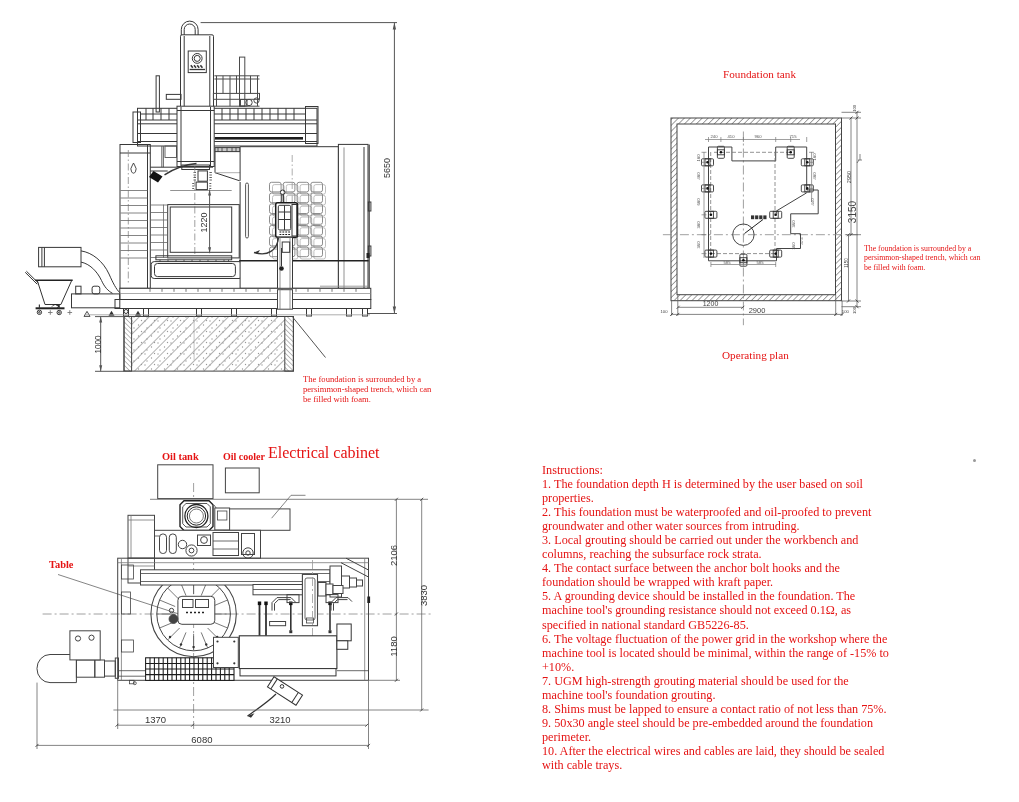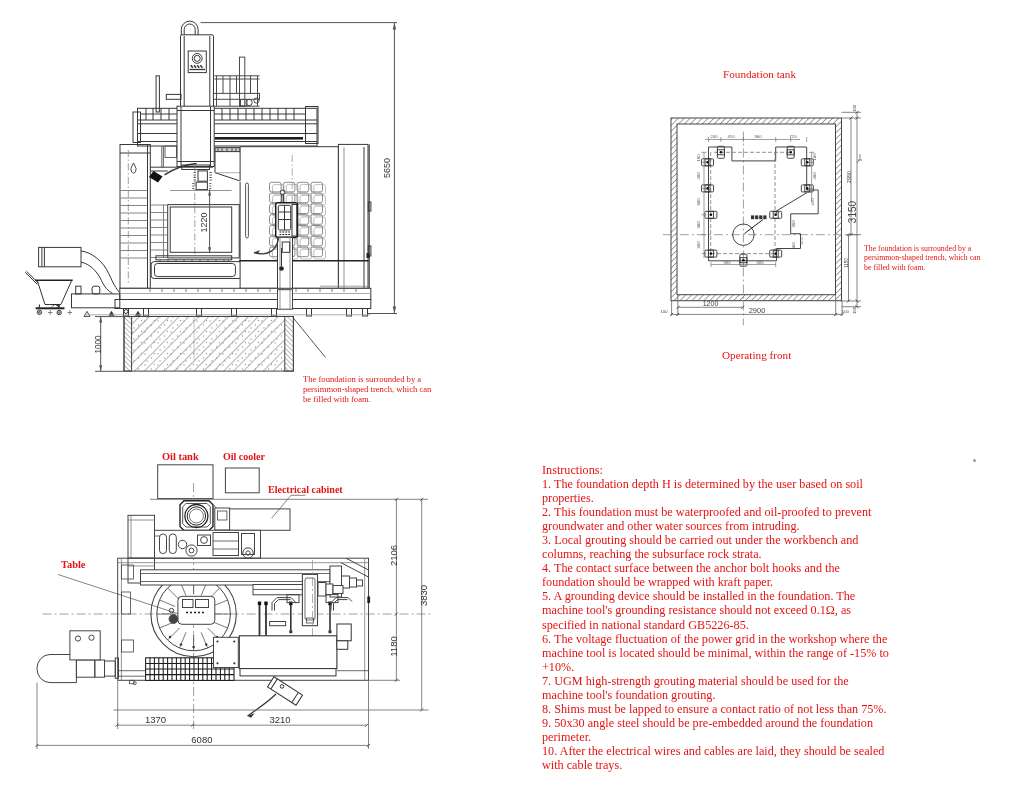--- a/index.html
+++ b/index.html
@@ -710,7 +710,7 @@
 
 <div class="red" style="left:723px;top:68px;font-size:11.2px;">Foundation tank</div>
 
-<div class="red" style="left:722px;top:349px;font-size:11.2px;">Operating front</div>
+<div class="red" style="left:722px;top:349px;font-size:11.2px;">Operating plan</div>
 
 <div class="red" style="left:864px;top:244px;font-size:7.8px;line-height:9.3px;">The foundation is surrounded by a<br>persimmon-shaped trench, which can<br>be filled with foam.</div>
 

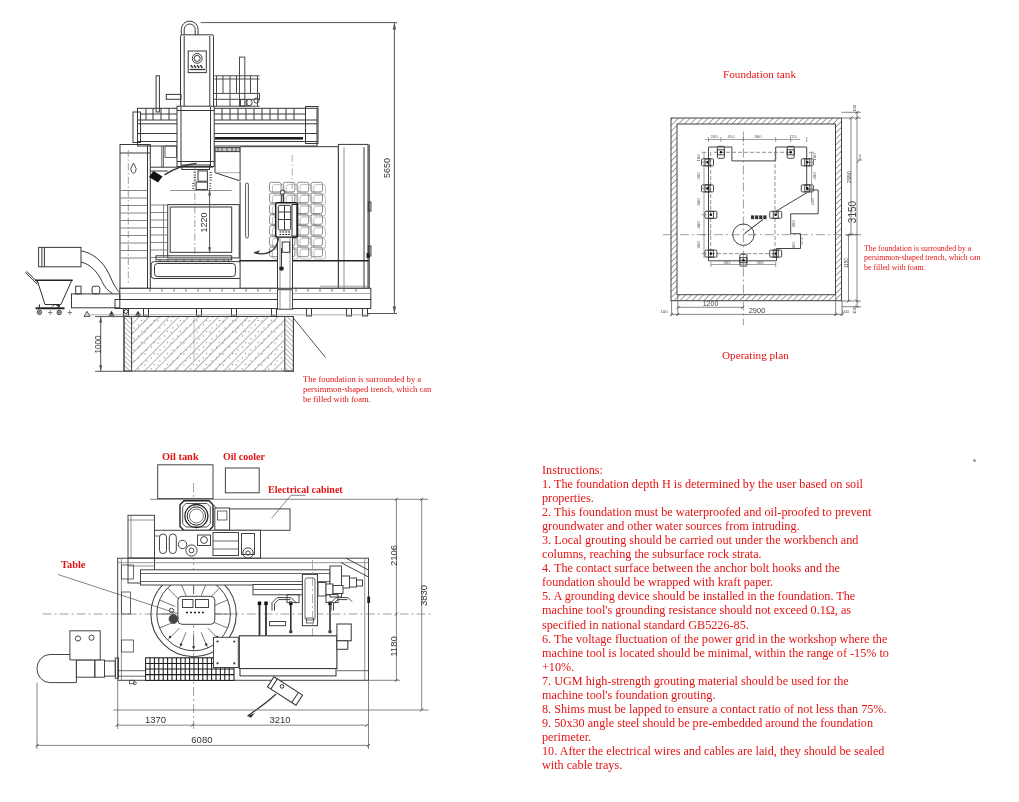--- a/index.html
+++ b/index.html
@@ -718,7 +718,7 @@
 
 <div class="red" style="left:223px;top:451px;font-size:10px;font-weight:bold;">Oil cooler</div>
 
-<div class="red" style="left:268px;top:484px;font-size:10px;font-weight:bold;">Electrical cabinet</div>
+<div class="red" style="left:268px;top:444px;font-size:16px;font-weight:normal;">Electrical cabinet</div>
 
 <div class="red" style="left:61px;top:559px;font-size:10.4px;font-weight:bold;">Table</div>
 

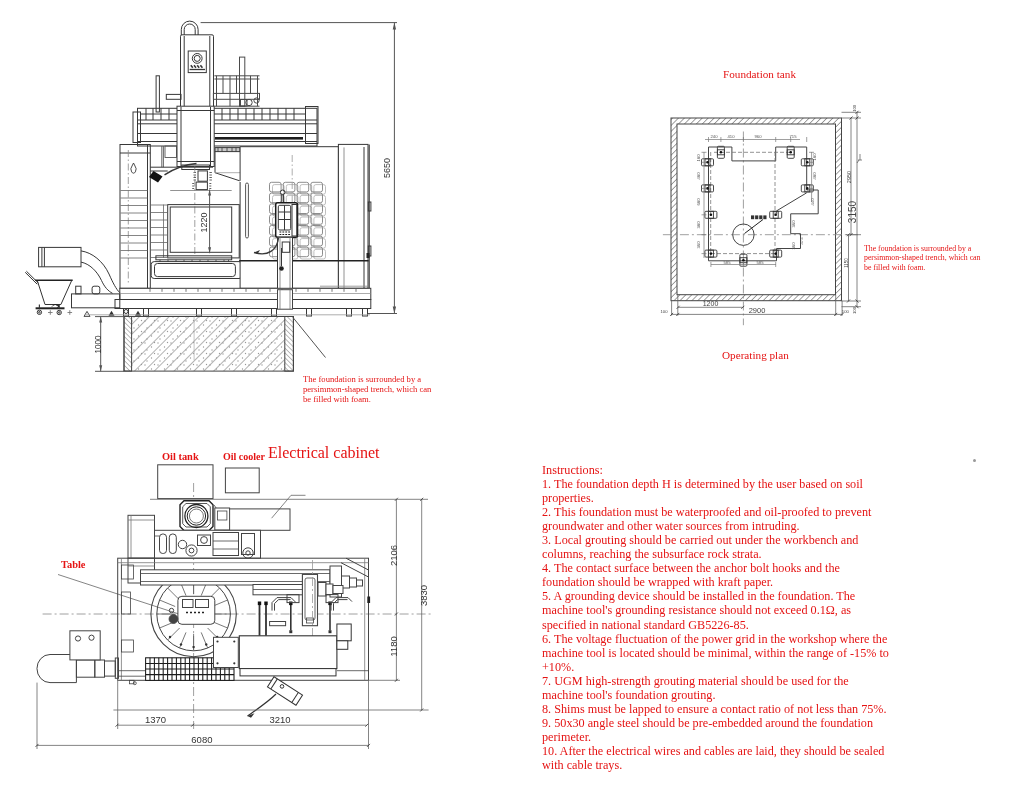--- a/index.html
+++ b/index.html
@@ -720,7 +720,7 @@
 
 <div class="red" style="left:268px;top:444px;font-size:16px;font-weight:normal;">Electrical cabinet</div>
 
-<div class="red" style="left:61px;top:559px;font-size:10.4px;font-weight:bold;">Table</div>
+<div class="red" style="left:49px;top:559px;font-size:10.4px;font-weight:bold;">Table</div>
 
 <div style="position:absolute;left:973px;top:459px;width:3px;height:3px;background:#999;border-radius:50%;"></div>
 

